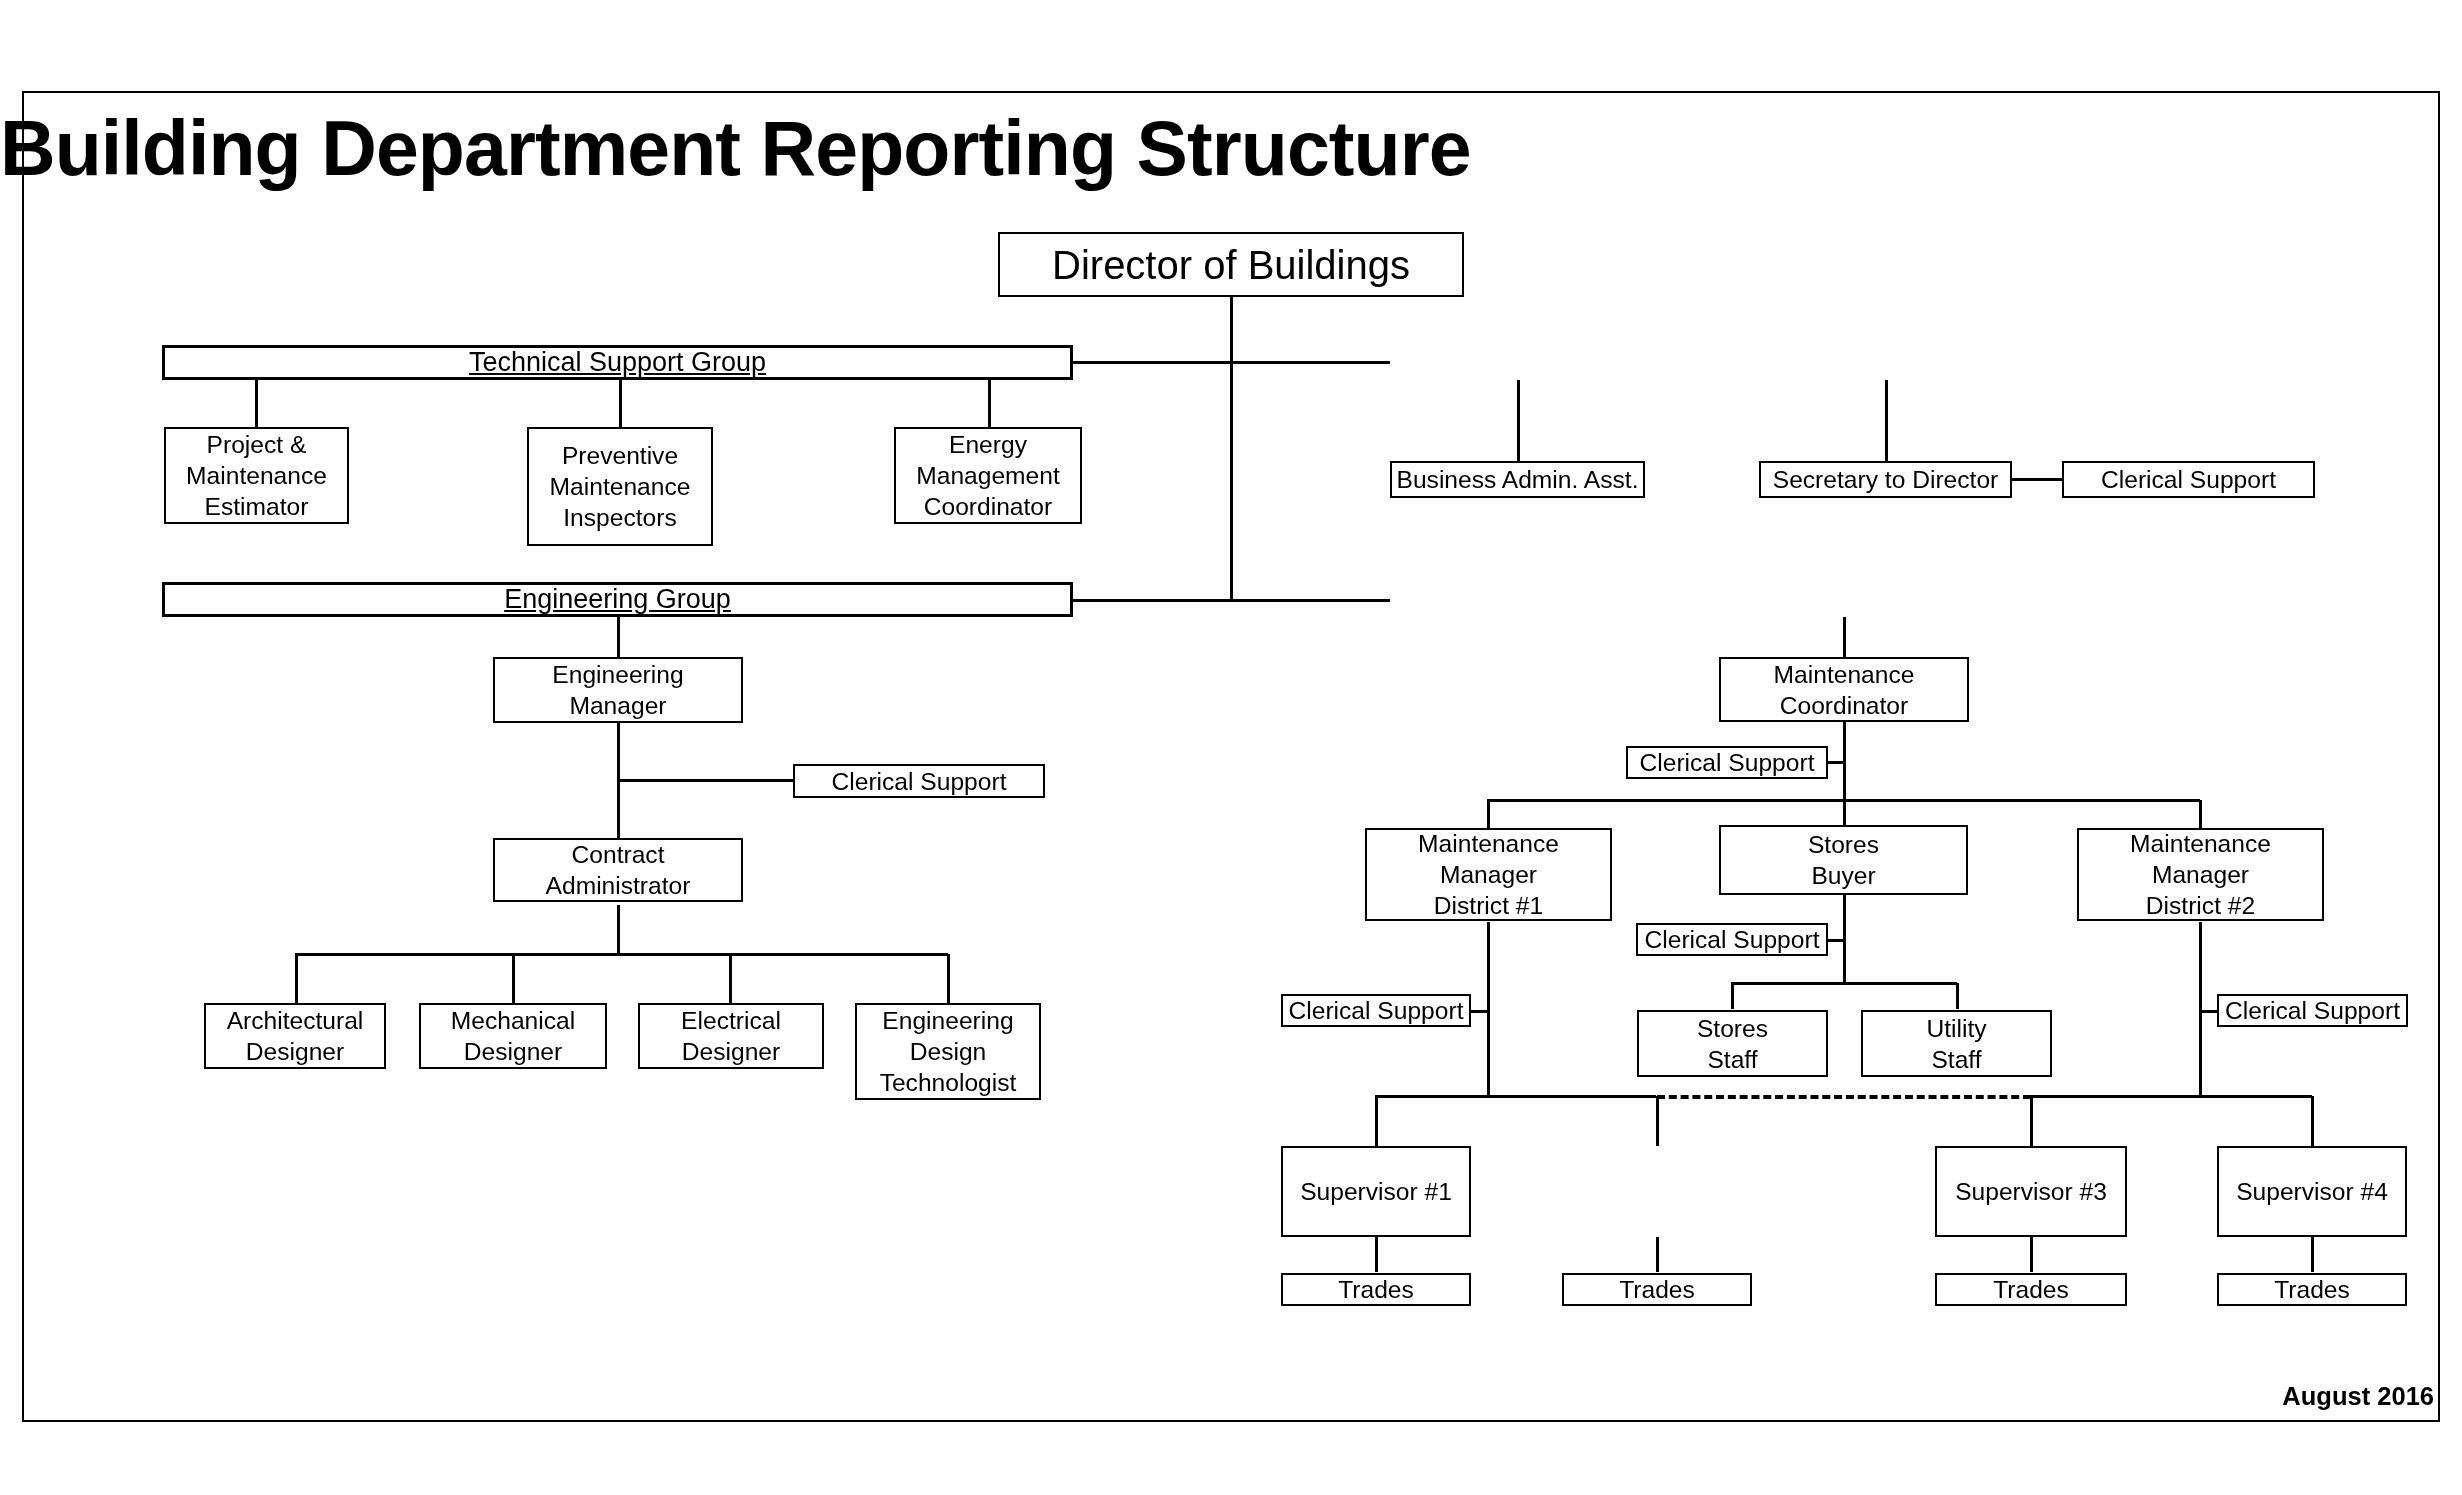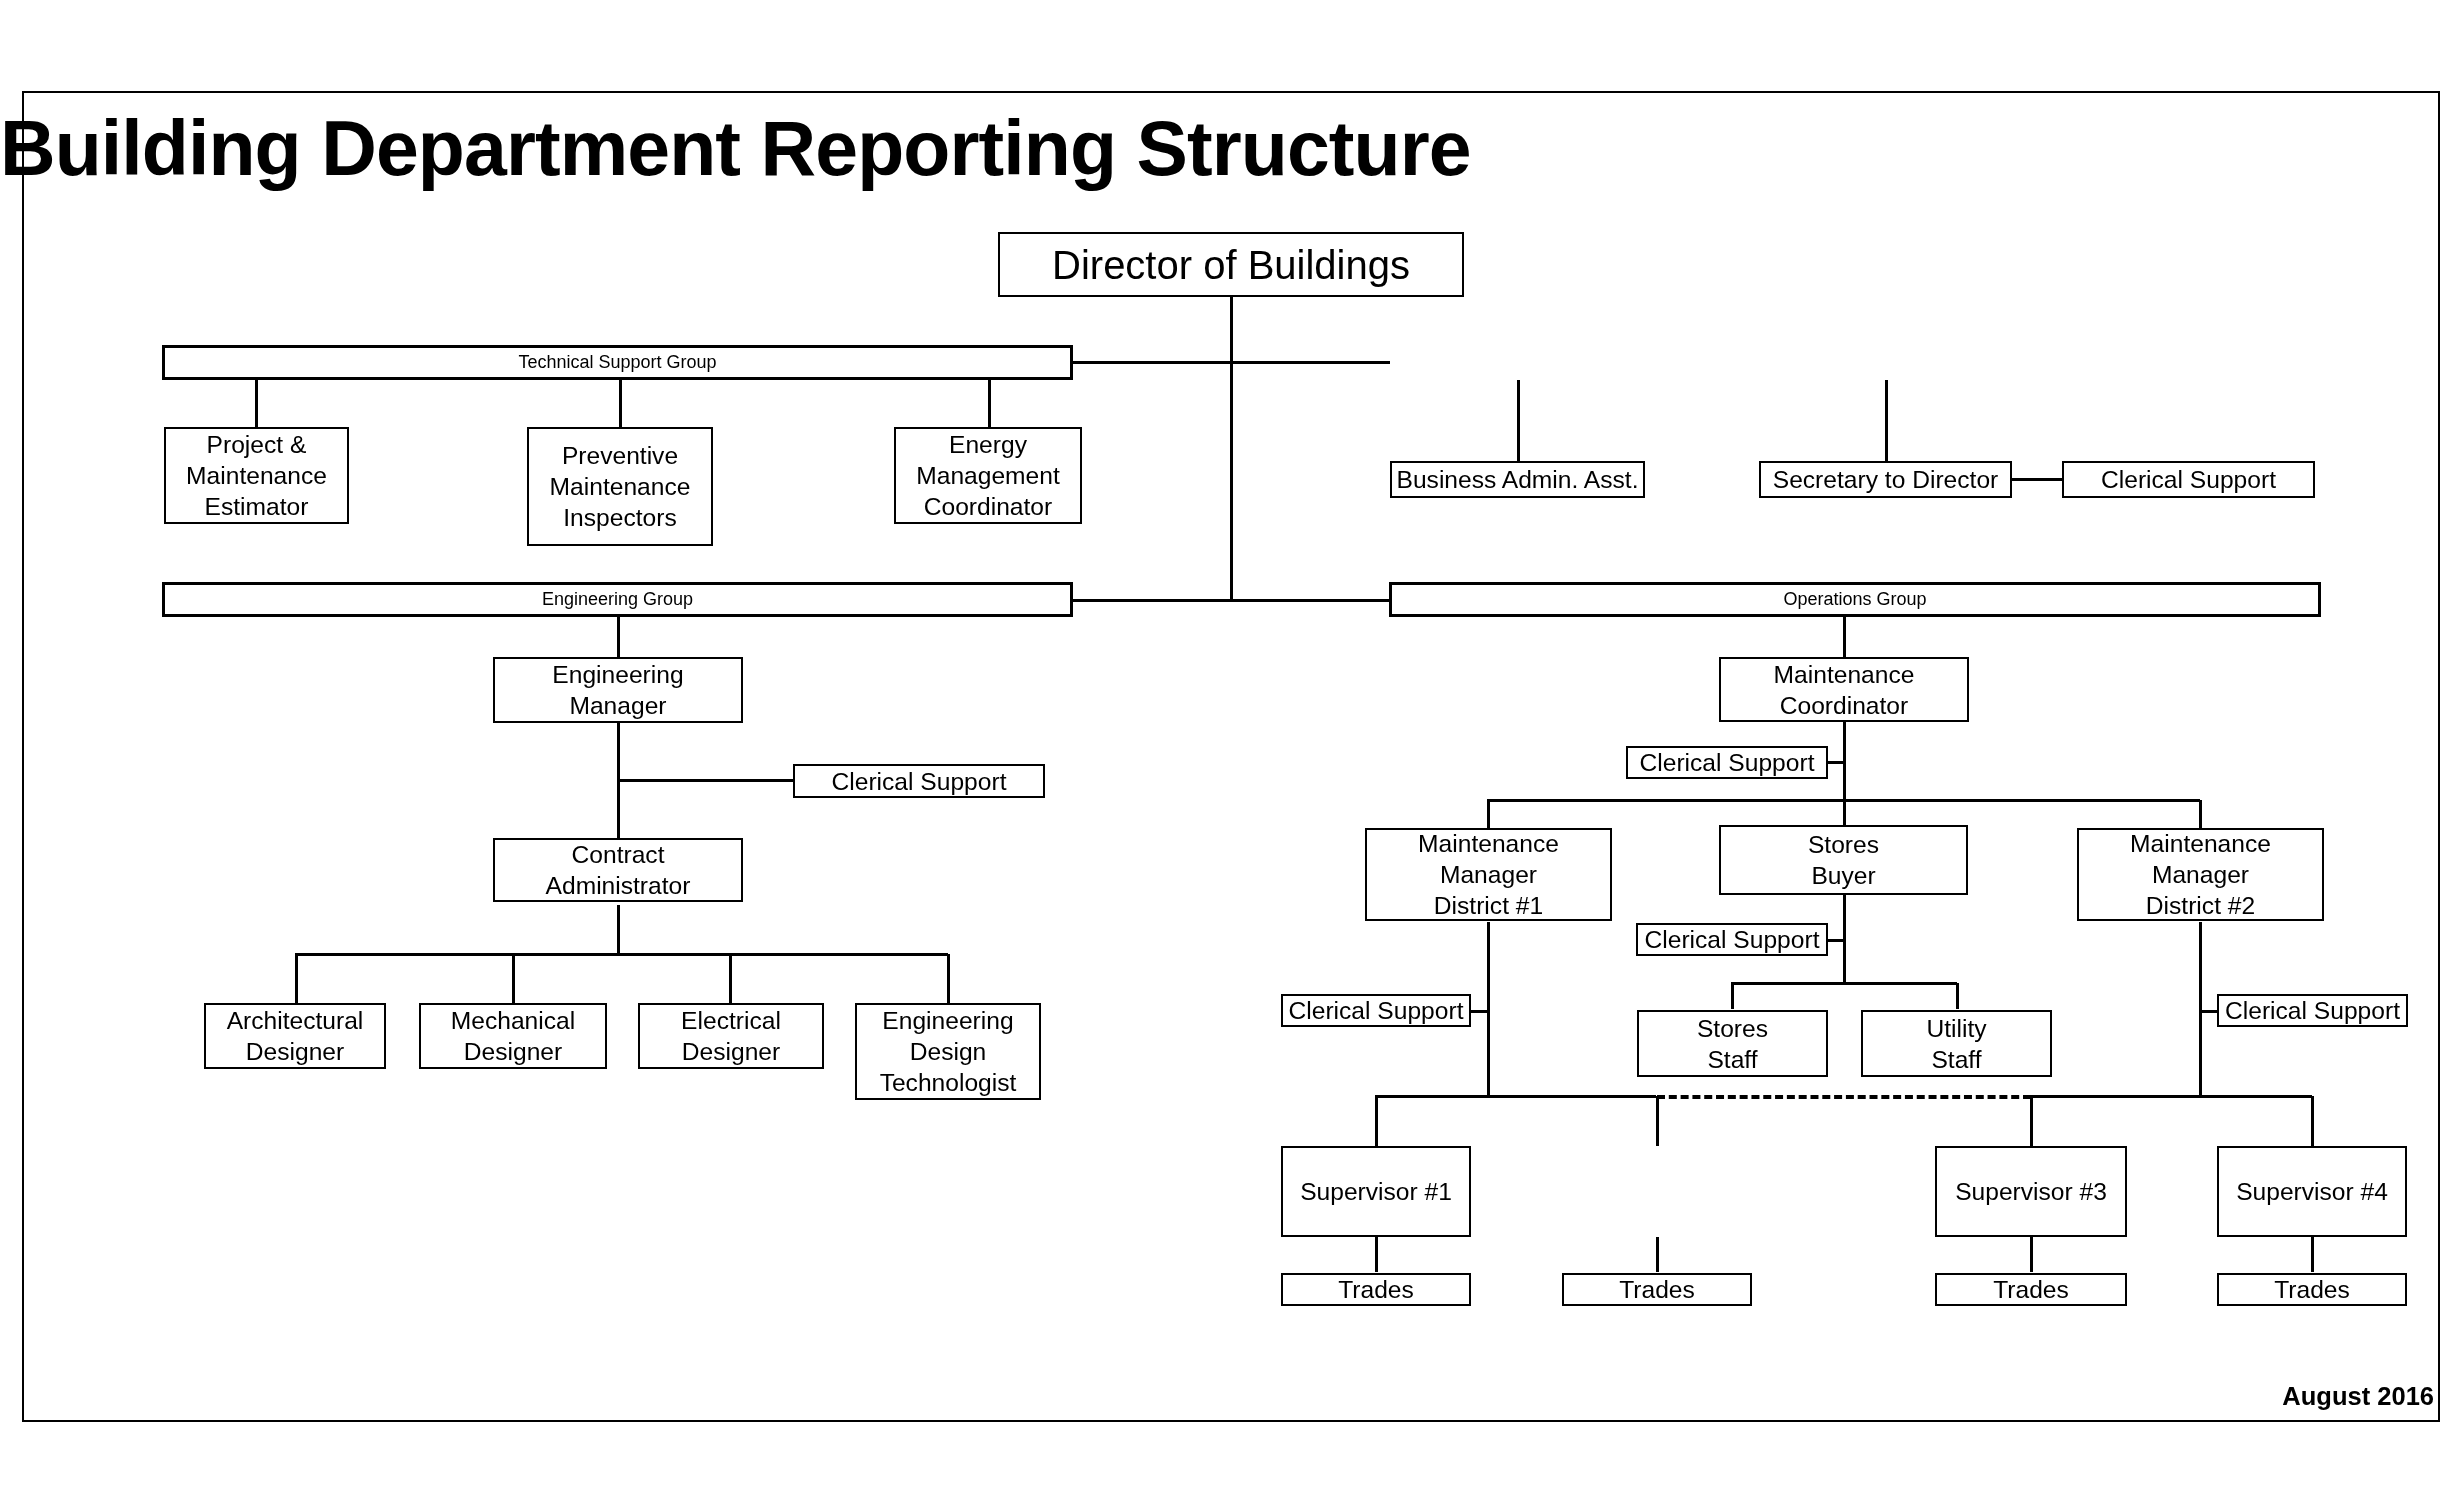--- a/index.html
+++ b/index.html
@@ -21,7 +21,7 @@
     display:flex;align-items:center;justify-content:center;text-align:center;
     font-size:24.6px;line-height:31px;white-space:pre-line;z-index:2;
   }
-  .bar{border-width:3.5px;font-size:18px;}
+  .bar{border-width:3.5px;font-size:27px;text-decoration:underline;}
   .director{font-size:40px;line-height:44px;}
   .vline{position:absolute;width:2.6px;background:#000;z-index:1;}
   .hline{position:absolute;height:2.6px;background:#000;z-index:1;}

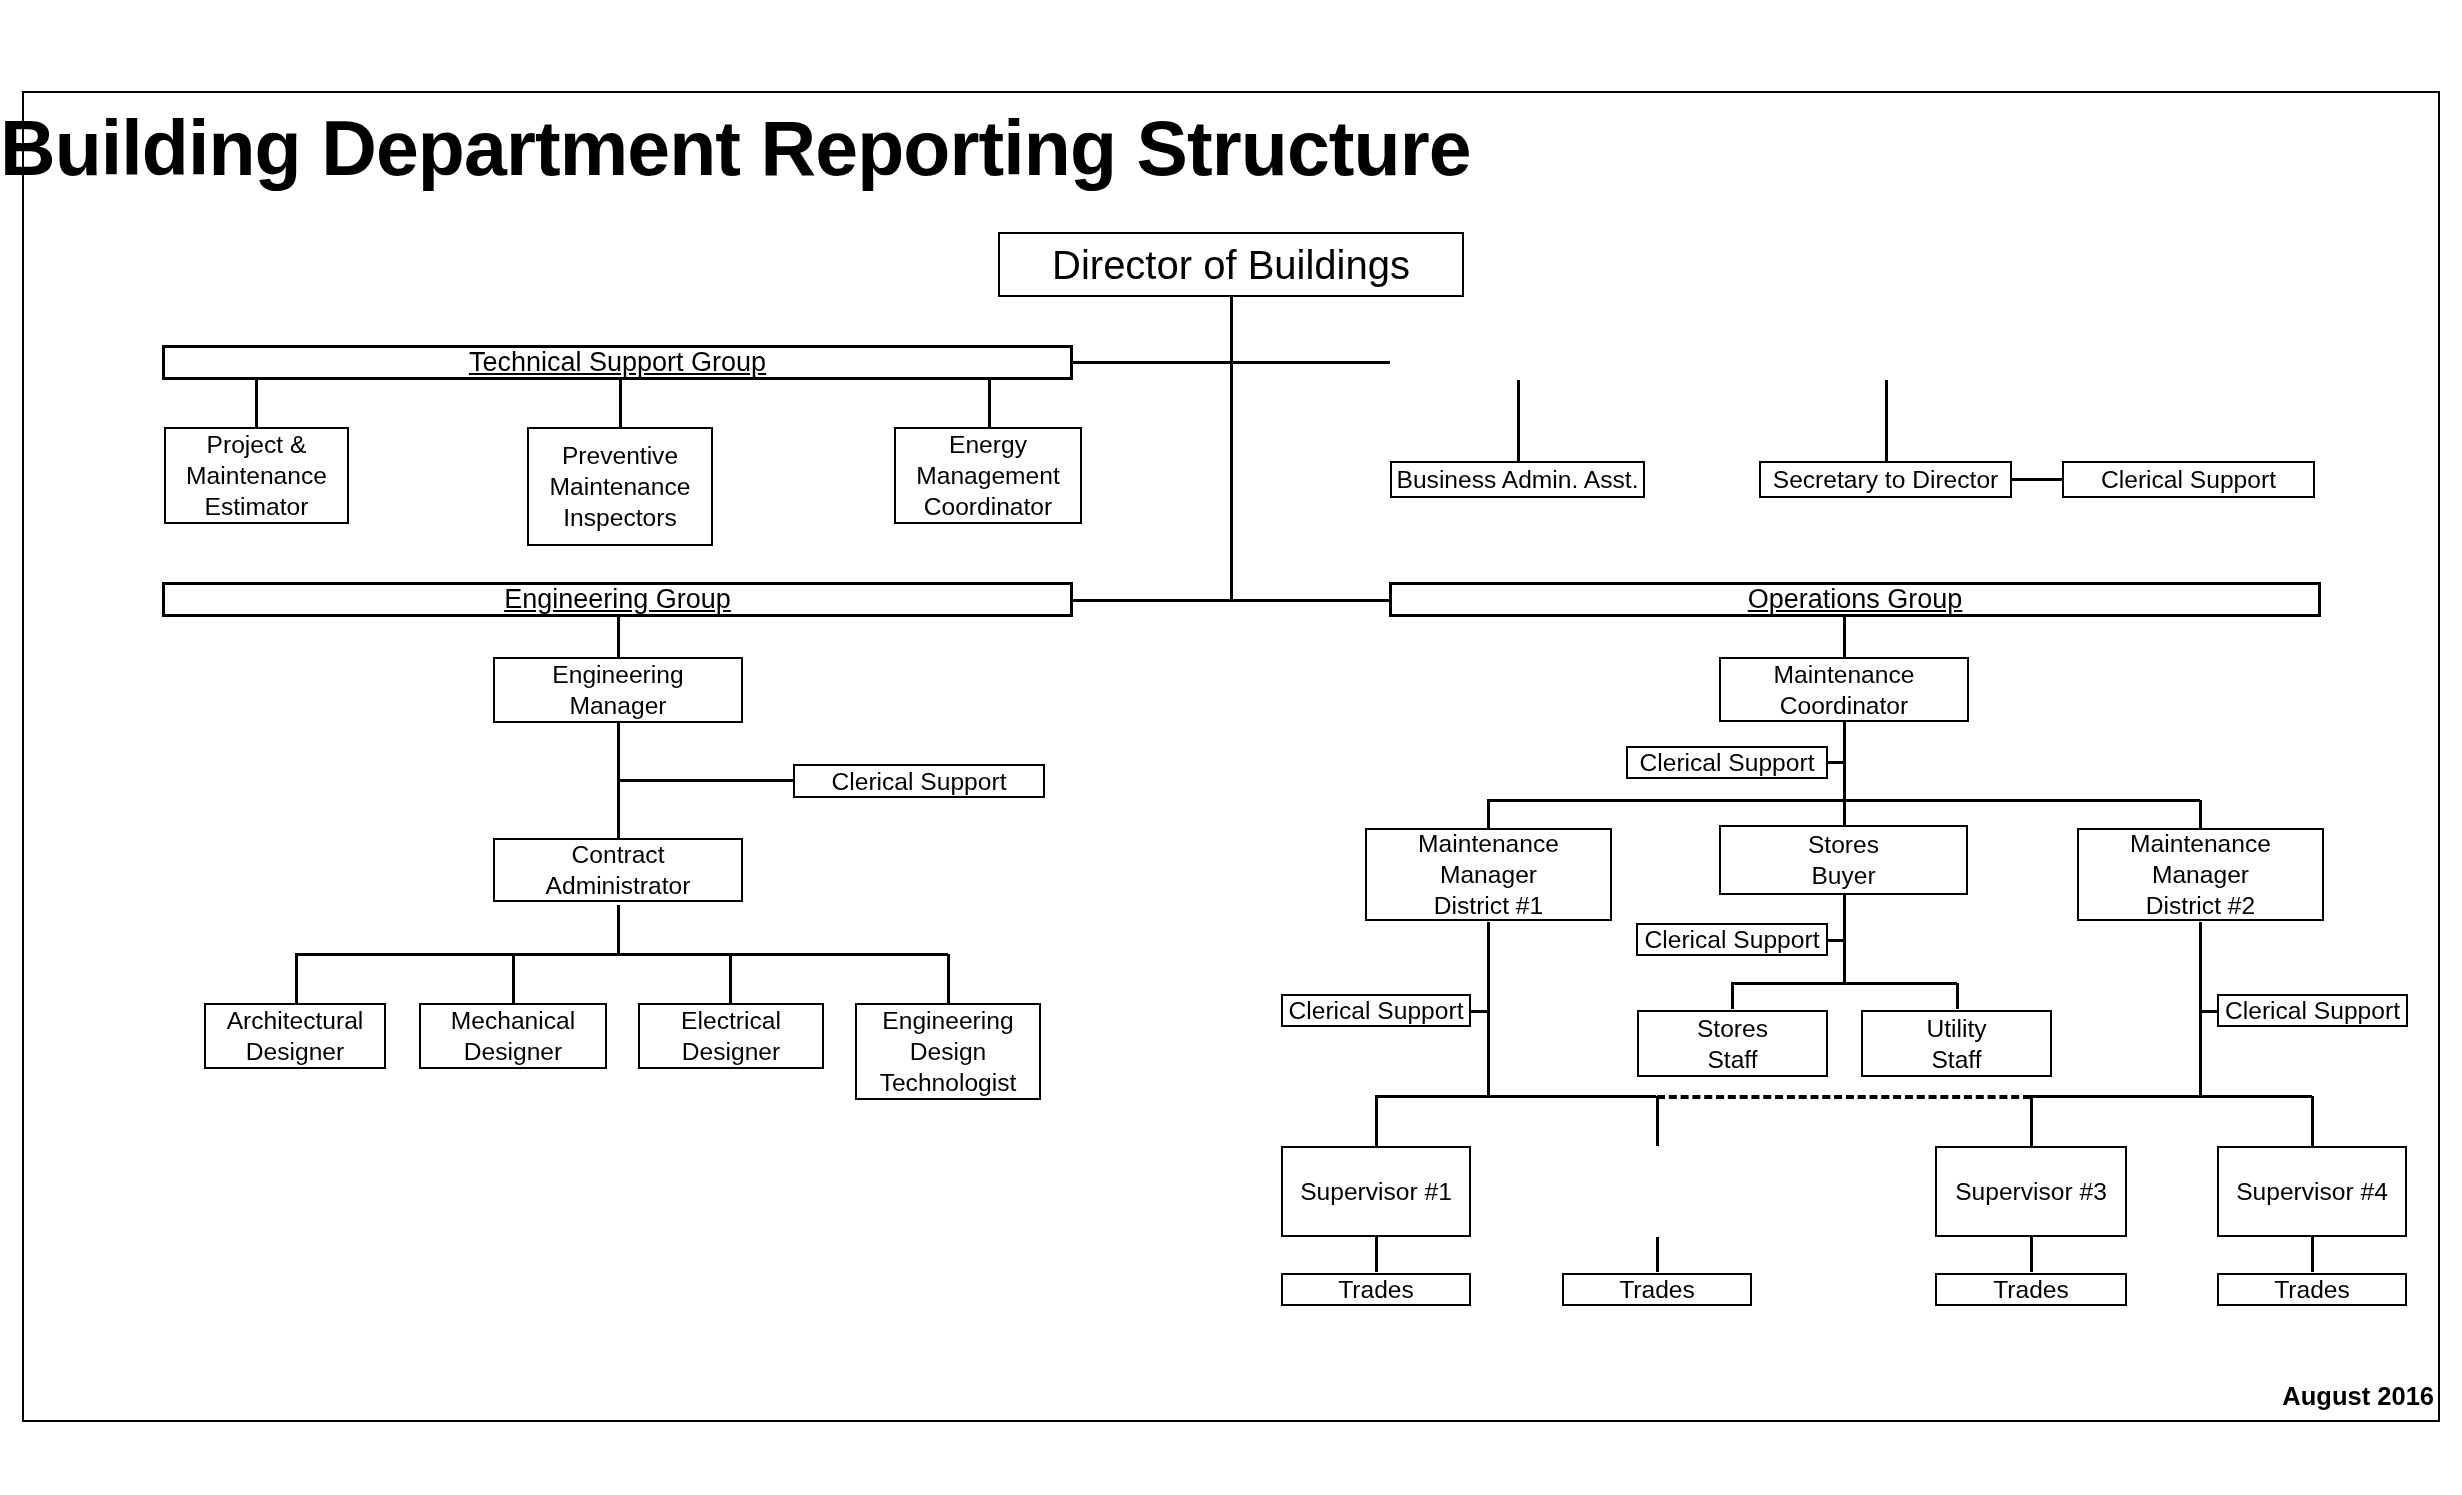--- a/index.html
+++ b/index.html
@@ -44,7 +44,6 @@
 
   <div class="node bar" style="left:162px;top:345px;width:911px;height:35px">Technical Support Group</div>
   <div class="node bar" style="left:162px;top:582px;width:911px;height:35px">Engineering Group</div>
-  <div class="node bar" style="left:1389px;top:582px;width:932px;height:35px">Operations Group</div>
 
   <div class="node" style="left:164px;top:427px;width:185px;height:97px">Project &amp;
 Maintenance

